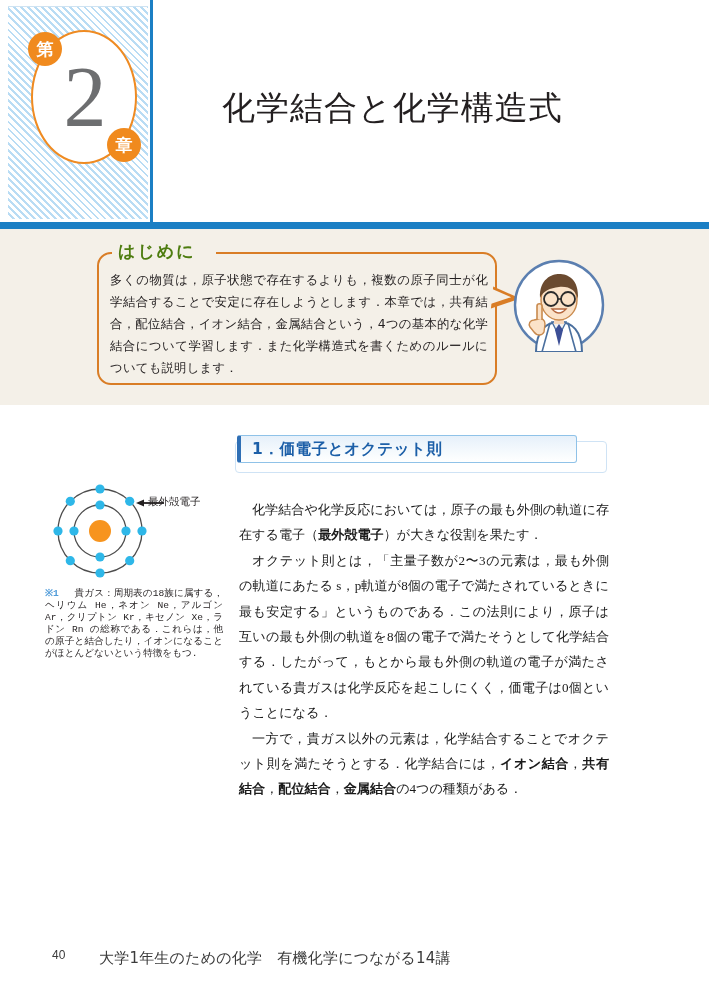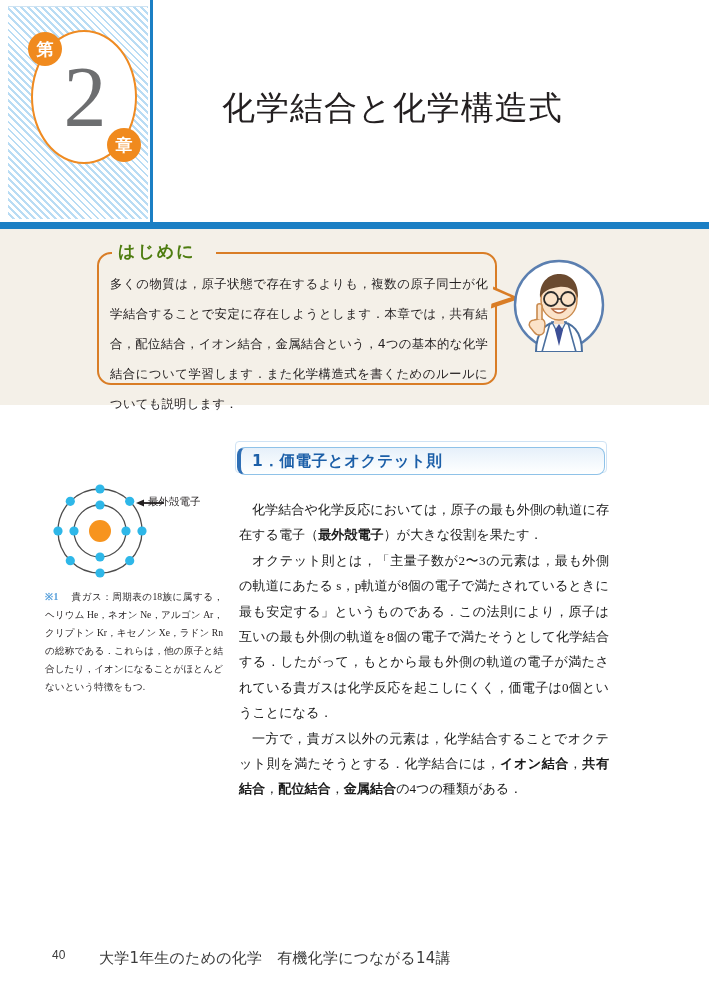--- a/index.html
+++ b/index.html
@@ -157,7 +157,7 @@
     left: 110px; top: 269px;
     width: 378px;
     font-size: 12.4px;
-    line-height: 30px;
+    line-height: 22px;
     color: #231f20;
     font-family: "DejaVu Sans", sans-serif;
     text-align: justify;

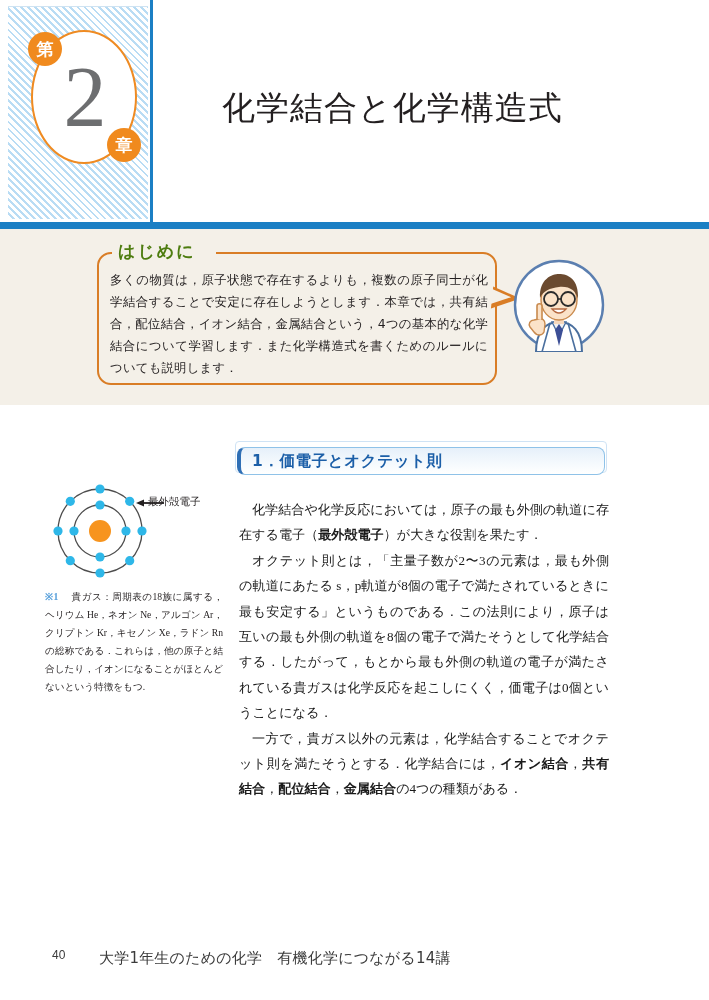--- a/index.html
+++ b/index.html
@@ -174,12 +174,12 @@
   
   #section-heading {
     position: absolute;
-    left: 237px; top: 447px;
-    width: 368px; height: 28px;
+    left: 237px; top: 435px;
+    width: 340px; height: 28px;
     box-sizing: border-box;
     border: 1.2px solid #8fc2e8;
     border-left: 4px solid #2f6fb5;
-    border-radius: 8px;
+    border-radius: 3px;
     background: linear-gradient(180deg, #e6f0fa 0%, #f4f9fd 55%, #ffffff 100%);
     display: flex; align-items: center;
   }

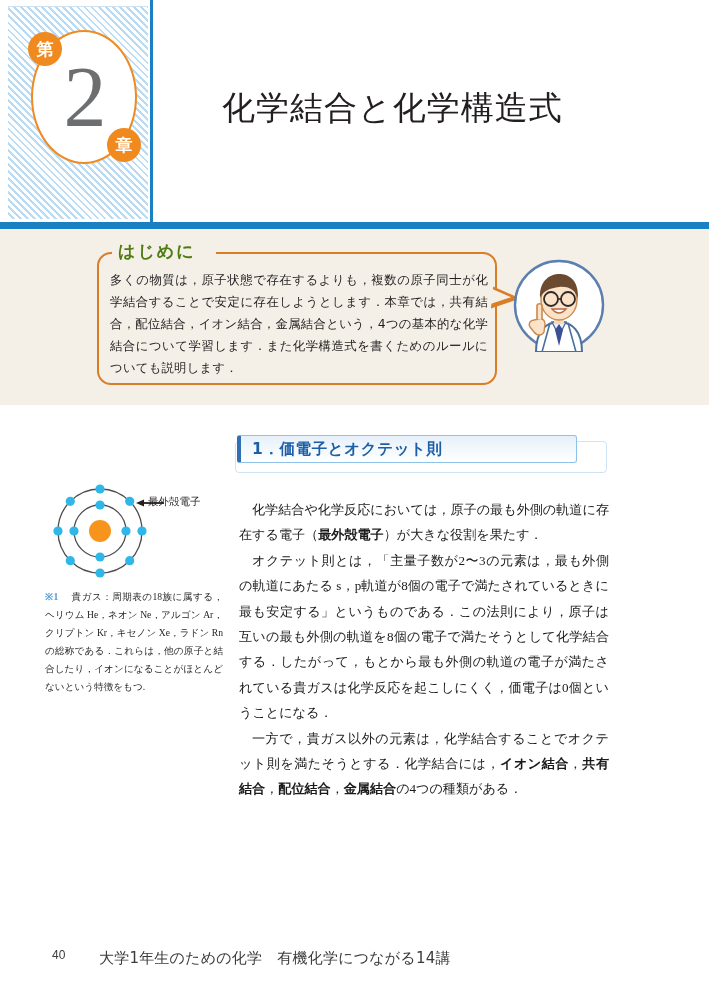--- a/index.html
+++ b/index.html
@@ -245,9 +245,9 @@
     left: 45px; top: 588px;
     width: 178px;
     font-size: 9.6px;
-    line-height: 18px;
+    line-height: 12px;
     color: #231f20;
-    font-family: Liberation Serif, serif;
+    font-family: Liberation Mono, monospace;
     text-align: justify;
   }
   #footnote .fn-mark {

